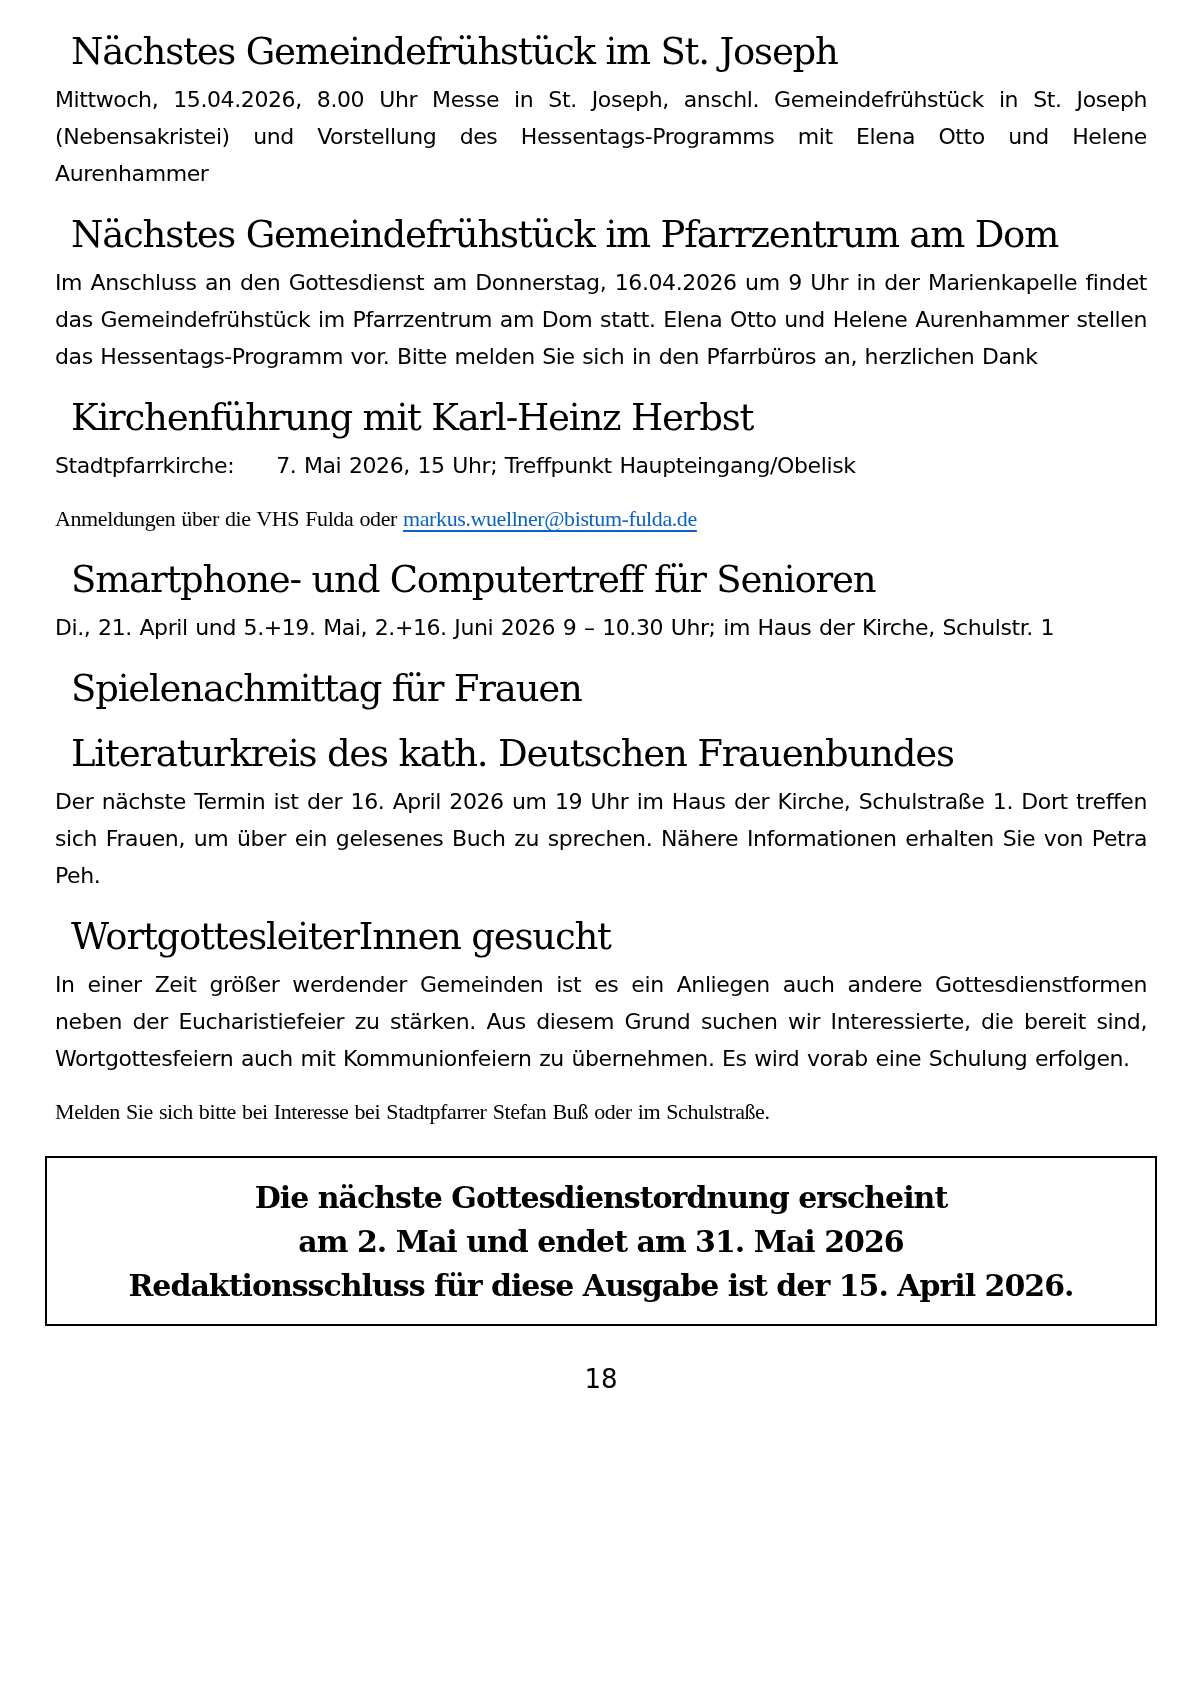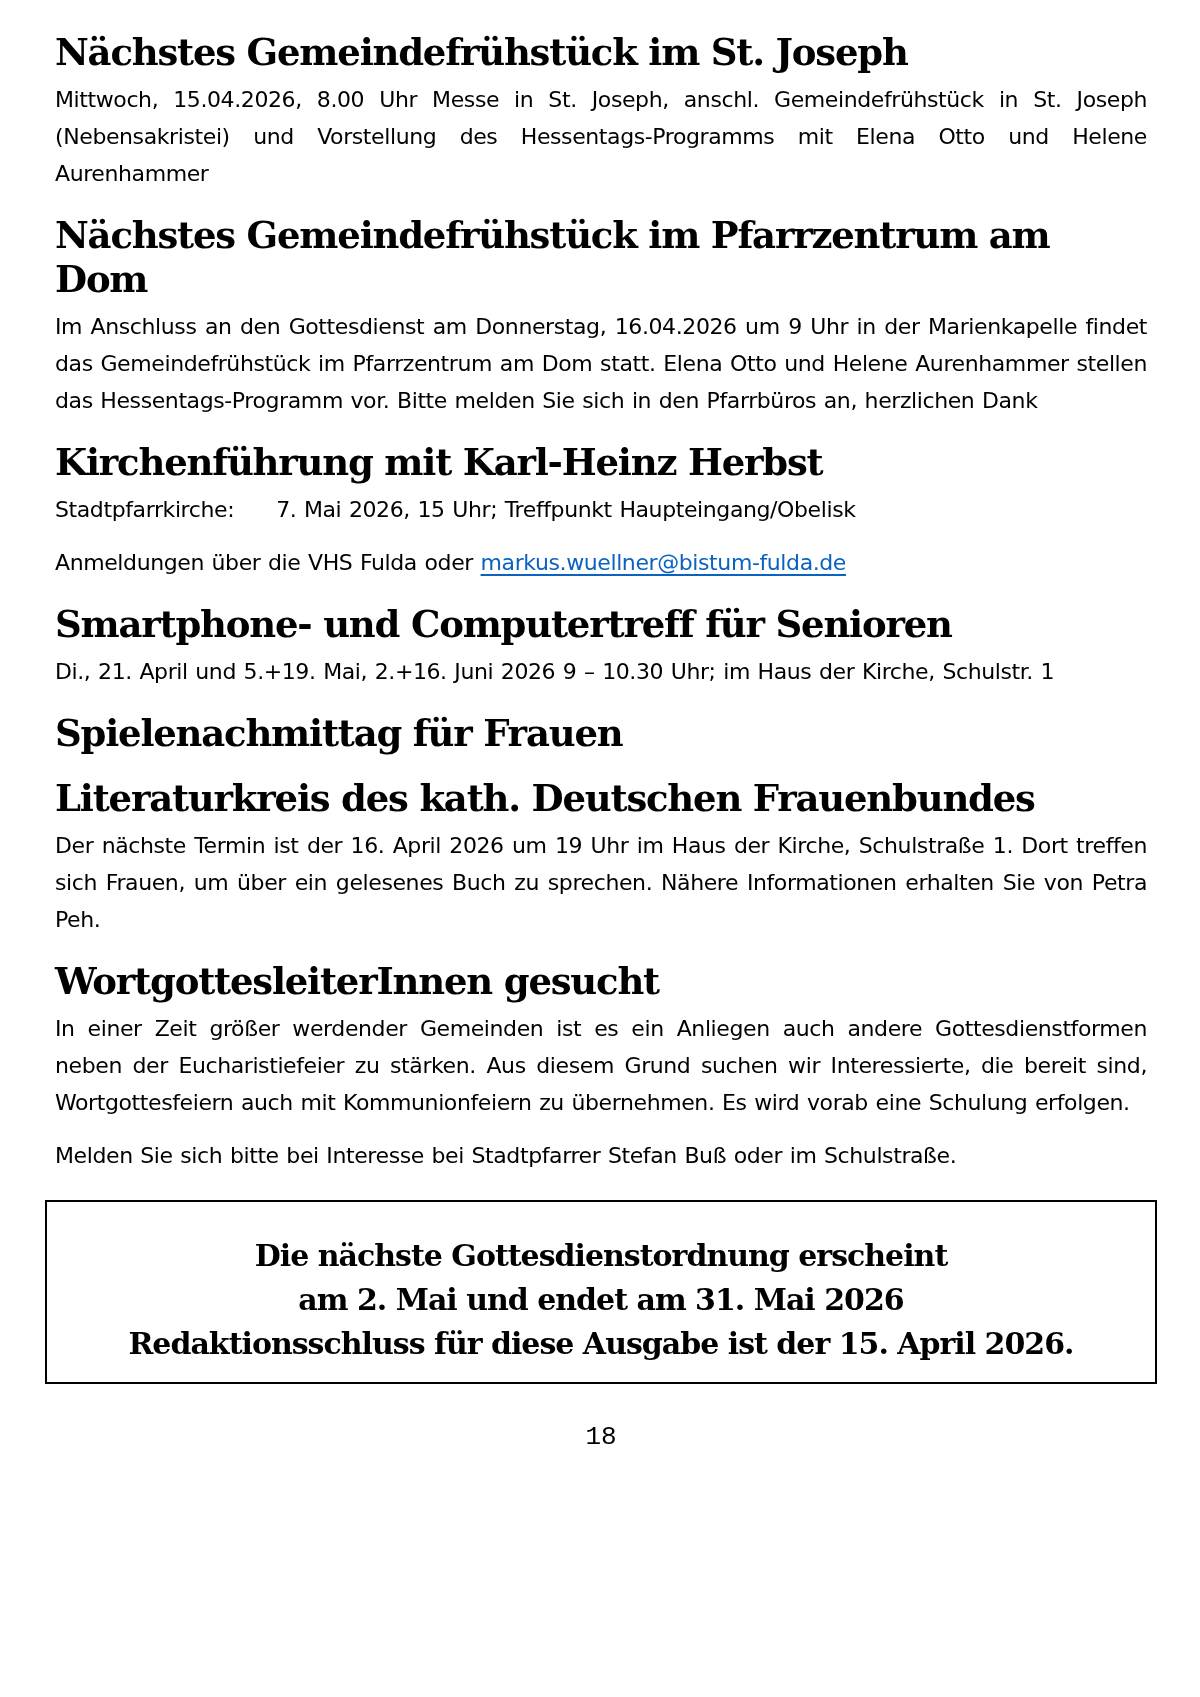--- a/index.html
+++ b/index.html
@@ -20,11 +20,11 @@
   section { display: block; }
   h2 {
     font-family: "DejaVu Serif", serif;
-    font-weight: bold;
+    font-weight: normal;
     font-size: 37px;
     line-height: 44px;
     letter-spacing: -1.2px;
-    margin: 21px 0 7px 0;
+    margin: 21px 0 7px 16px;
   }
   section:first-of-type h2 { margin-top: 0; }
   p.body-text {

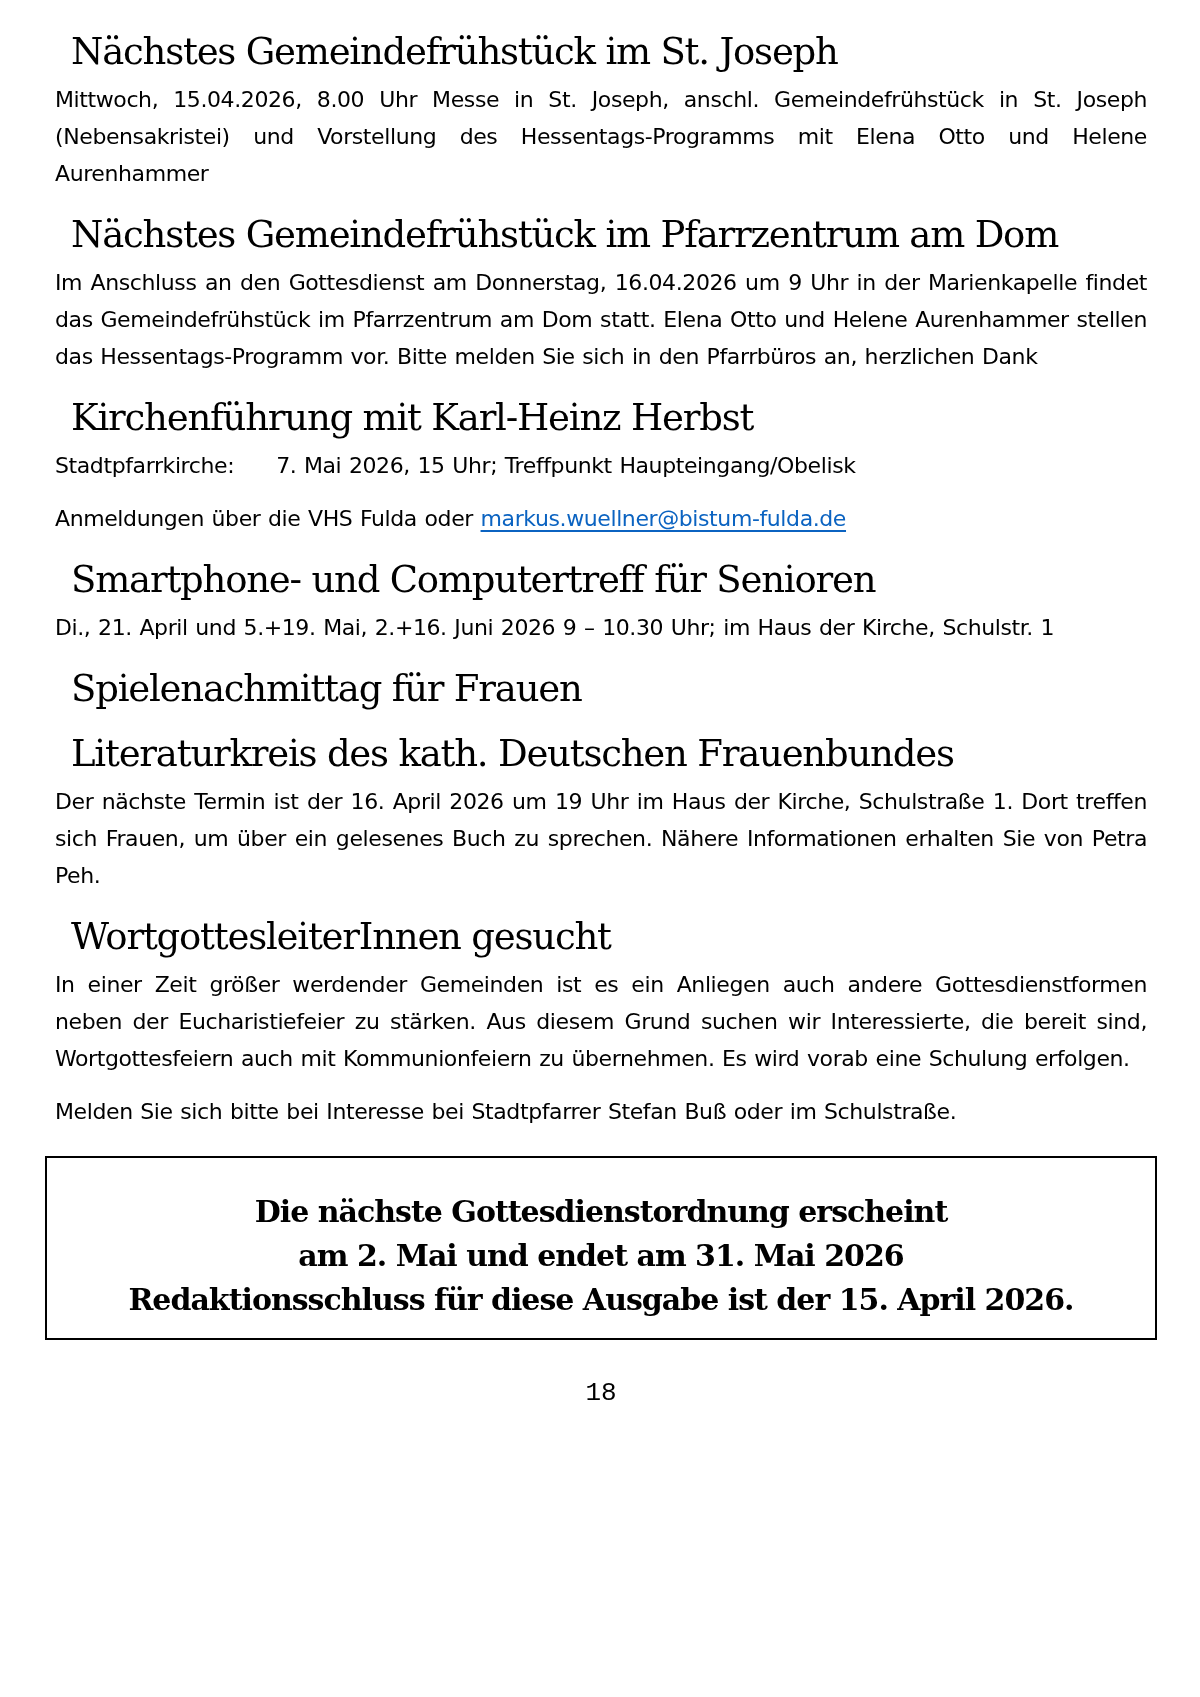--- a/index.html
+++ b/index.html
@@ -35,7 +35,7 @@
     word-spacing: 1px;
   }
   p.just { text-align: justify; text-justify: inter-word; }
-  p.spaced { margin-top: 16px; }
+  p.spaced { margin-top: 16px; font-family: Liberation Serif, serif; }
   .tab {
     display: inline-block;
     width: 42px;

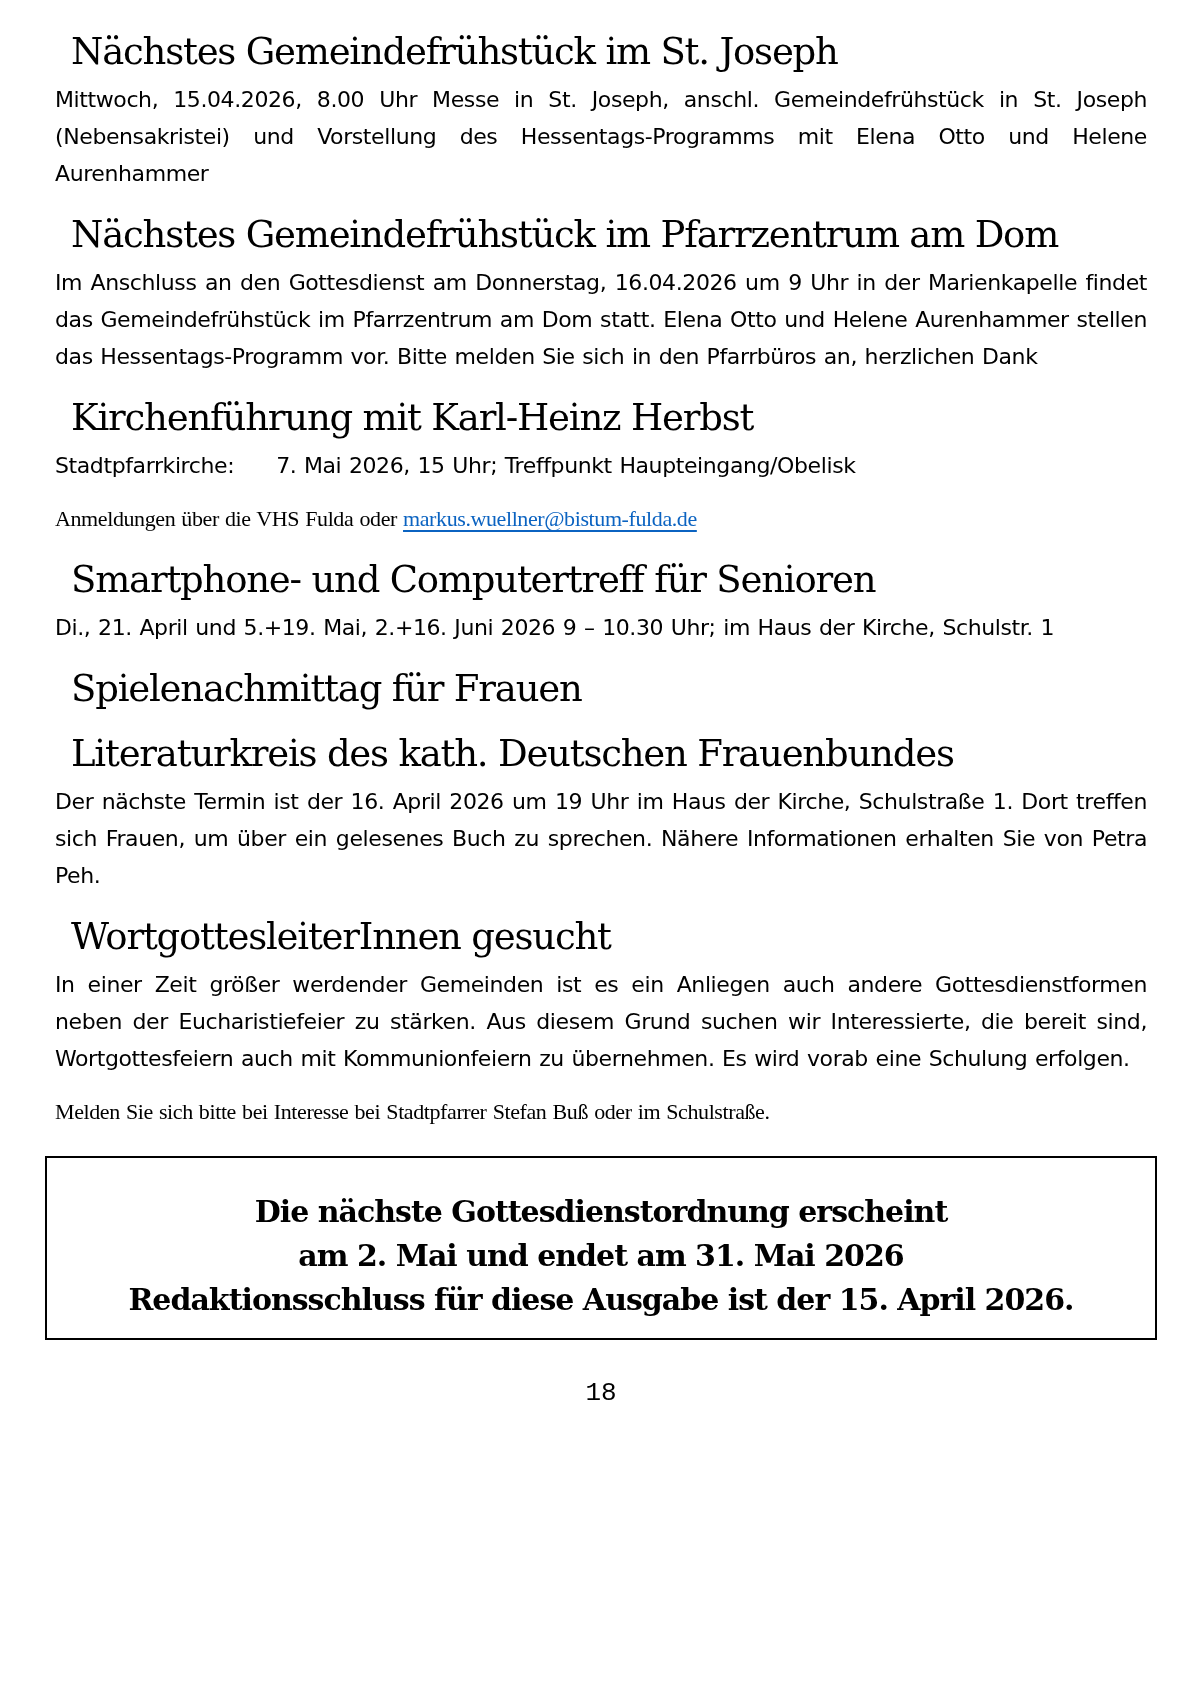--- a/index.html
+++ b/index.html
@@ -51,7 +51,7 @@
     box-sizing: border-box;
     margin: 26px -10px 0 -10px;
     border: 2px solid #000000;
-    padding: 32px 10px 16px 10px;
+    padding: 18px 10px 16px 10px;
     text-align: center;
   }
   .notice-box p {

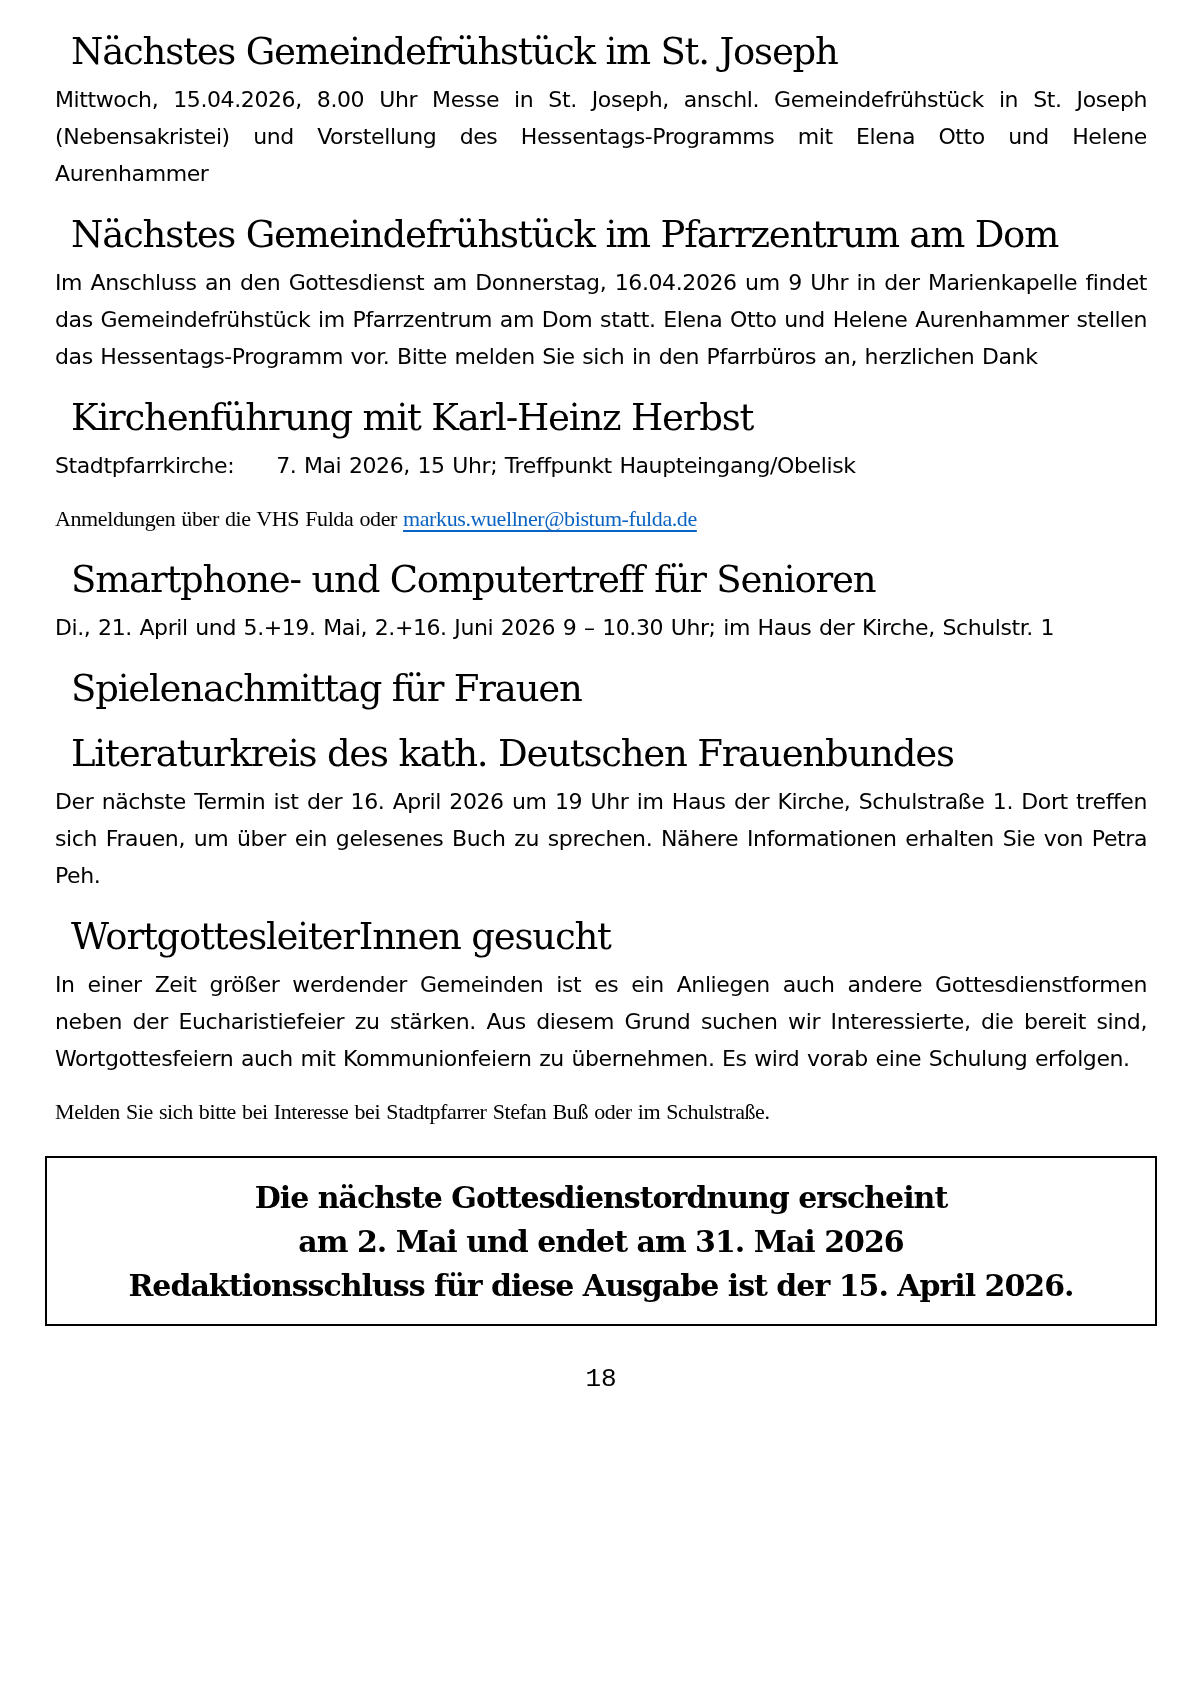--- a/index.html
+++ b/index.html
@@ -65,7 +65,6 @@
   footer {
     margin-top: 38px;
     text-align: center;
-    font-family: Liberation Mono, monospace;
   }
   .page-number {
     font-size: 26px;

